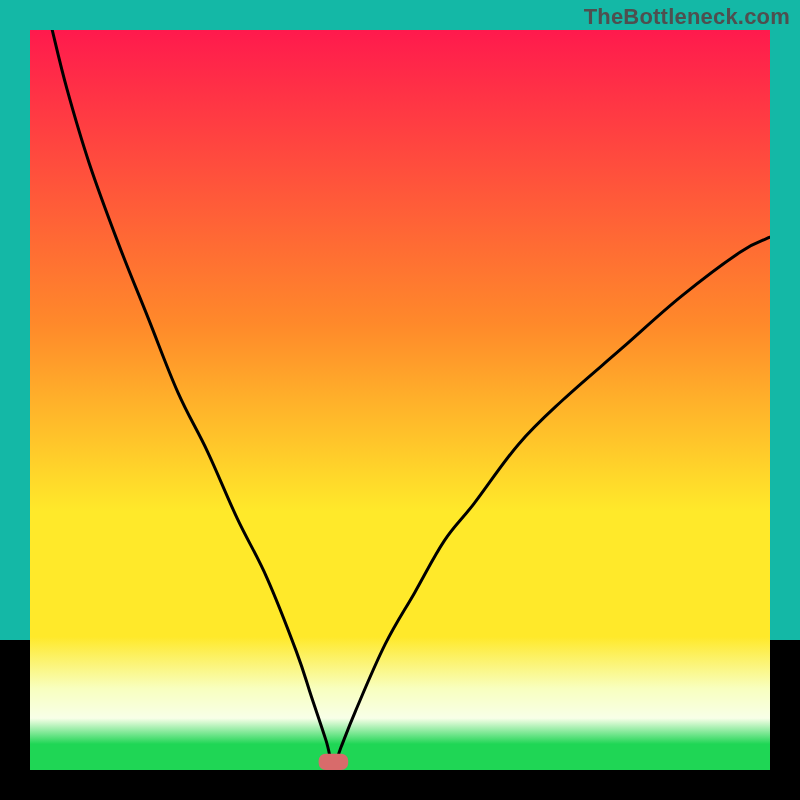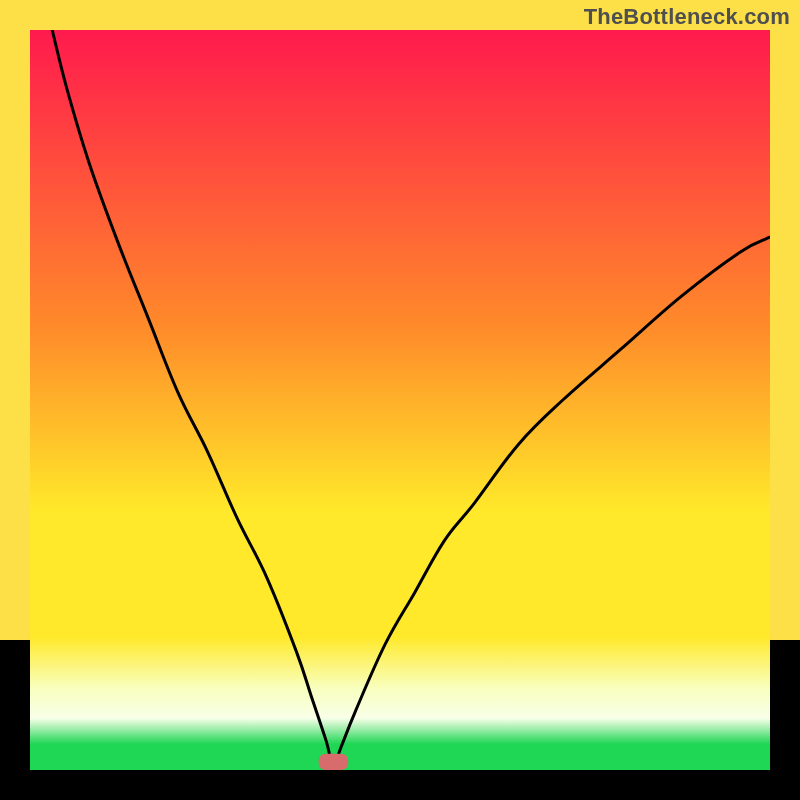--- a/index.html
+++ b/index.html
@@ -17,7 +17,7 @@
     left: 0;
     width: 800px;
     height: 640px;
-    background: #fde047;
+    background: #14b8a6;
   }
   .watermark {
     position: absolute;

